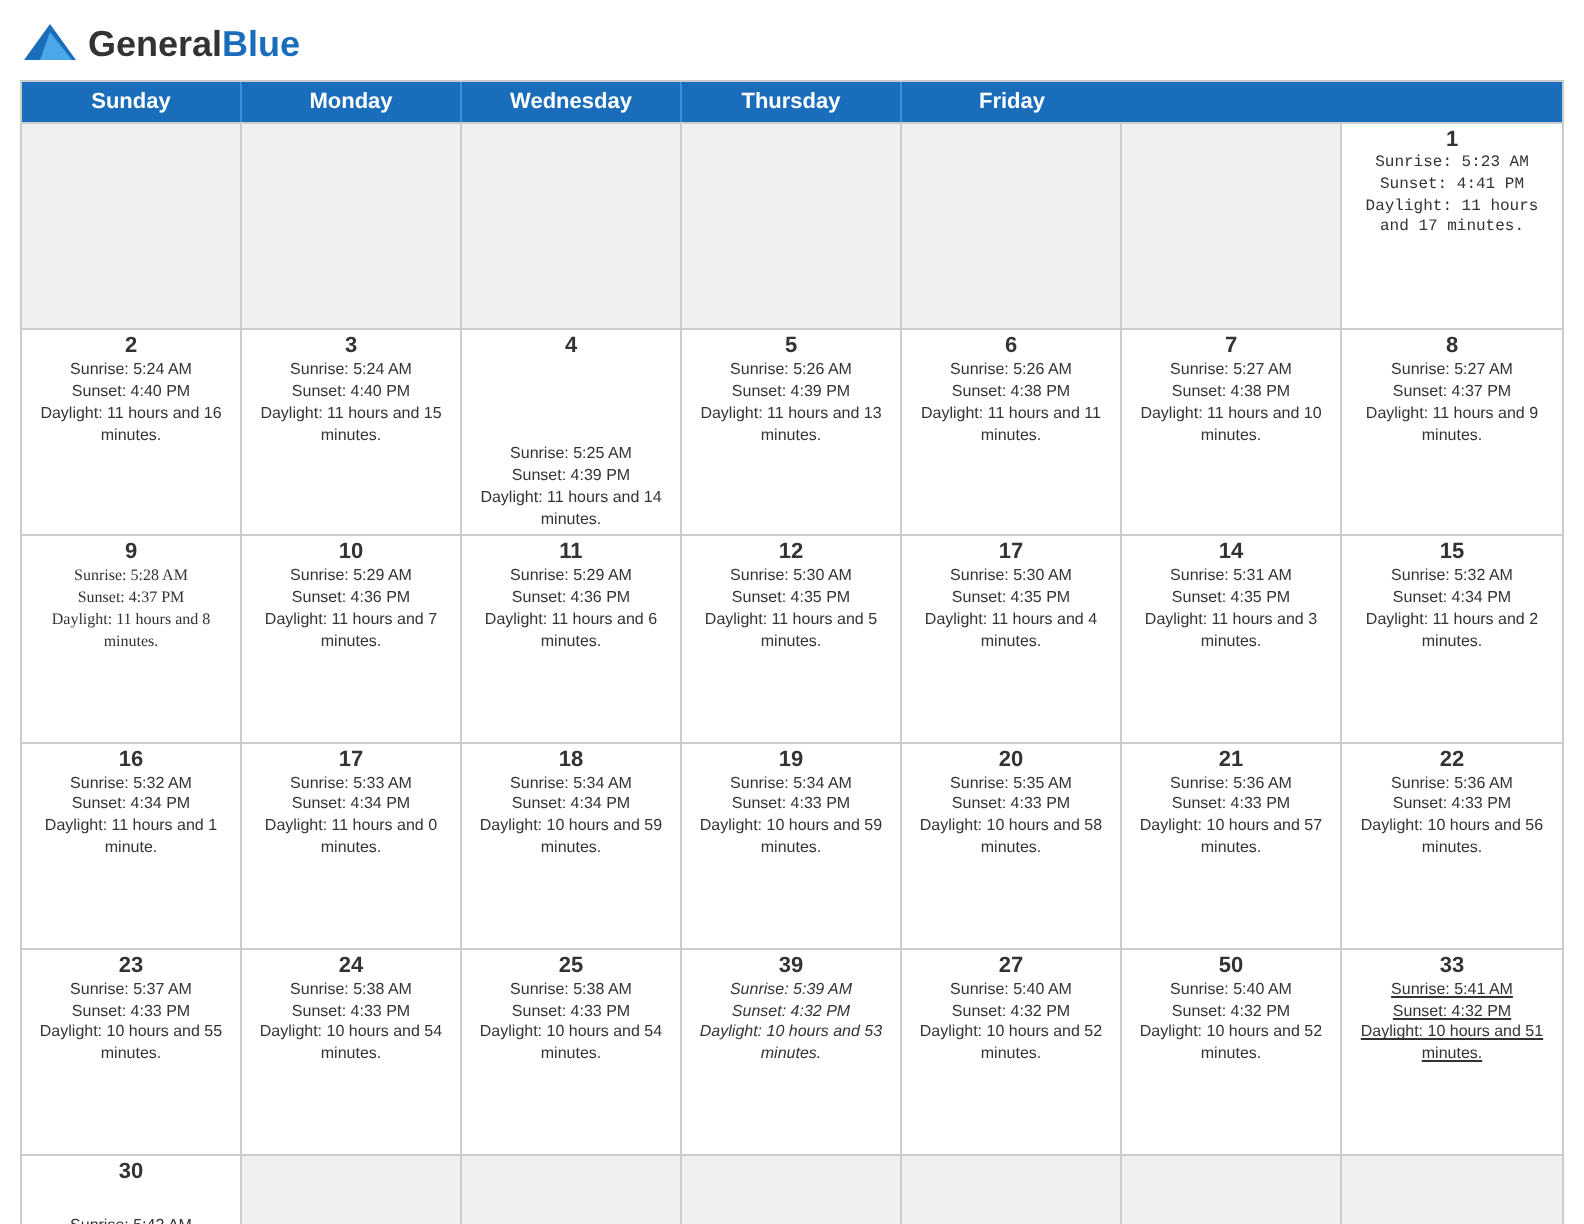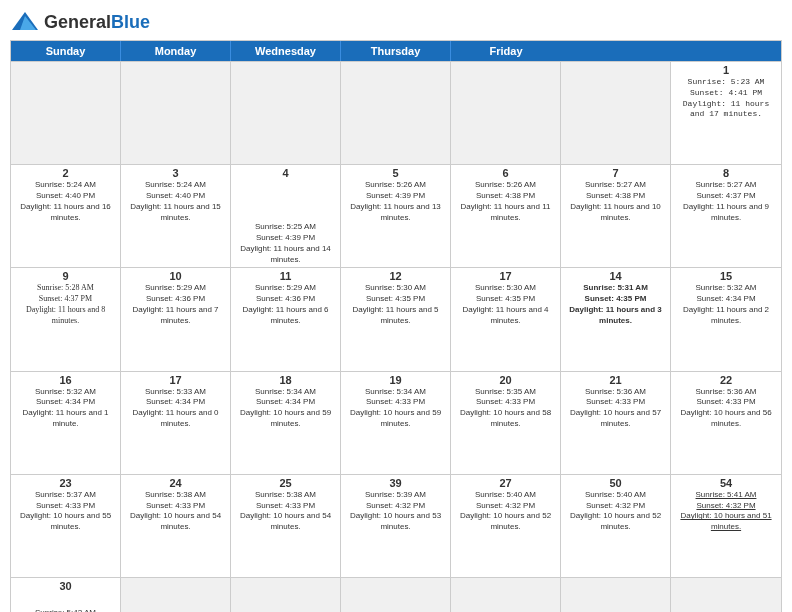--- a/index.html
+++ b/index.html
@@ -211,7 +211,7 @@
         </div>
         <div class="cell">
           <span class="day-number">14</span>
-          <div class="cell-info" style="white-space: pre-line; font-weight: bold;">Sunrise: 5:31 AM
+          <div class="cell-info" style="white-space: pre-line;">Sunrise: 5:31 AM
 Sunset: 4:35 PM
 Daylight: 11 hours and 3 minutes.</div>
         </div>

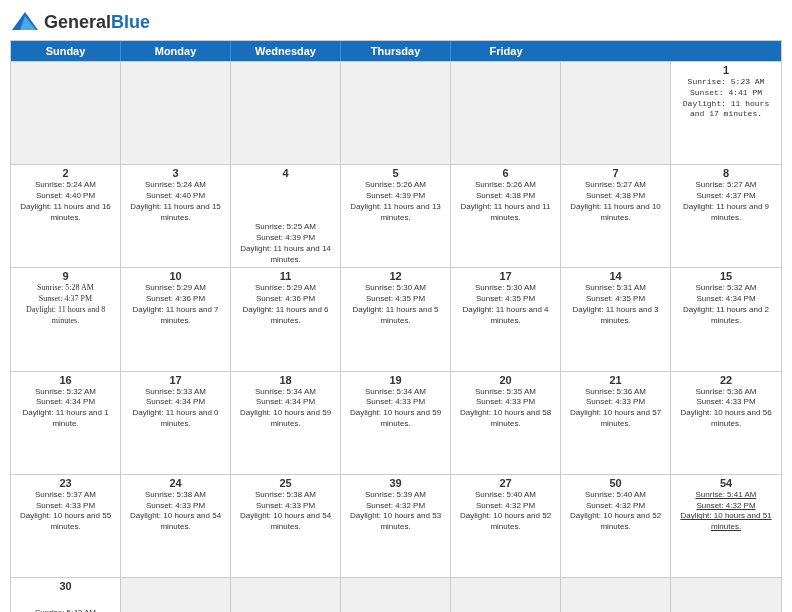--- a/index.html
+++ b/index.html
@@ -300,7 +300,7 @@
 Daylight: 10 hours and 52 minutes.</div>
         </div>
         <div class="cell">
-          <span class="day-number">54</span>
+          <span class="day-number">33</span>
           <div class="cell-info" style="white-space: pre-line; text-decoration: underline;">Sunrise: 5:41 AM
 Sunset: 4:32 PM
 Daylight: 10 hours and 51 minutes.</div>

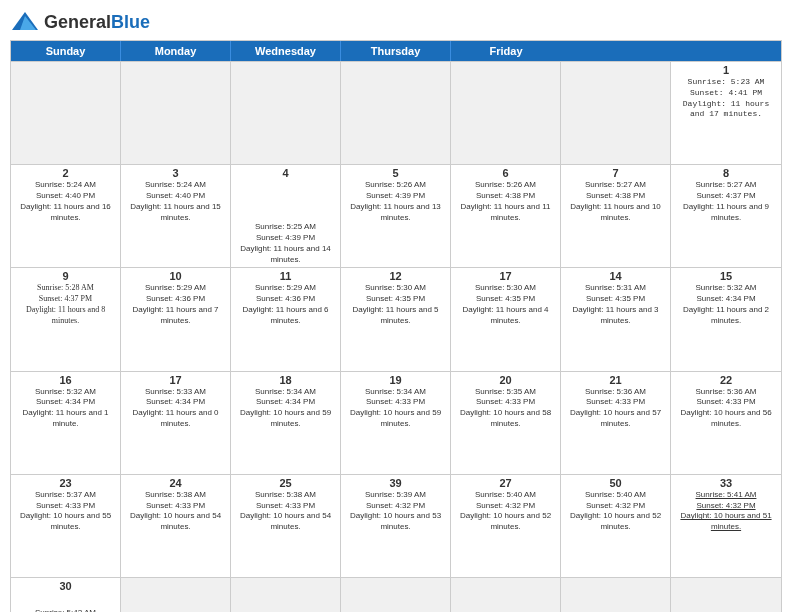--- a/index.html
+++ b/index.html
@@ -283,7 +283,7 @@
         </div>
         <div class="cell">
           <span class="day-number">39</span>
-          <div class="cell-info" style="white-space: pre-line;">Sunrise: 5:39 AM
+          <div class="cell-info" style="white-space: pre-line; font-style: italic;">Sunrise: 5:39 AM
 Sunset: 4:32 PM
 Daylight: 10 hours and 53 minutes.</div>
         </div>

